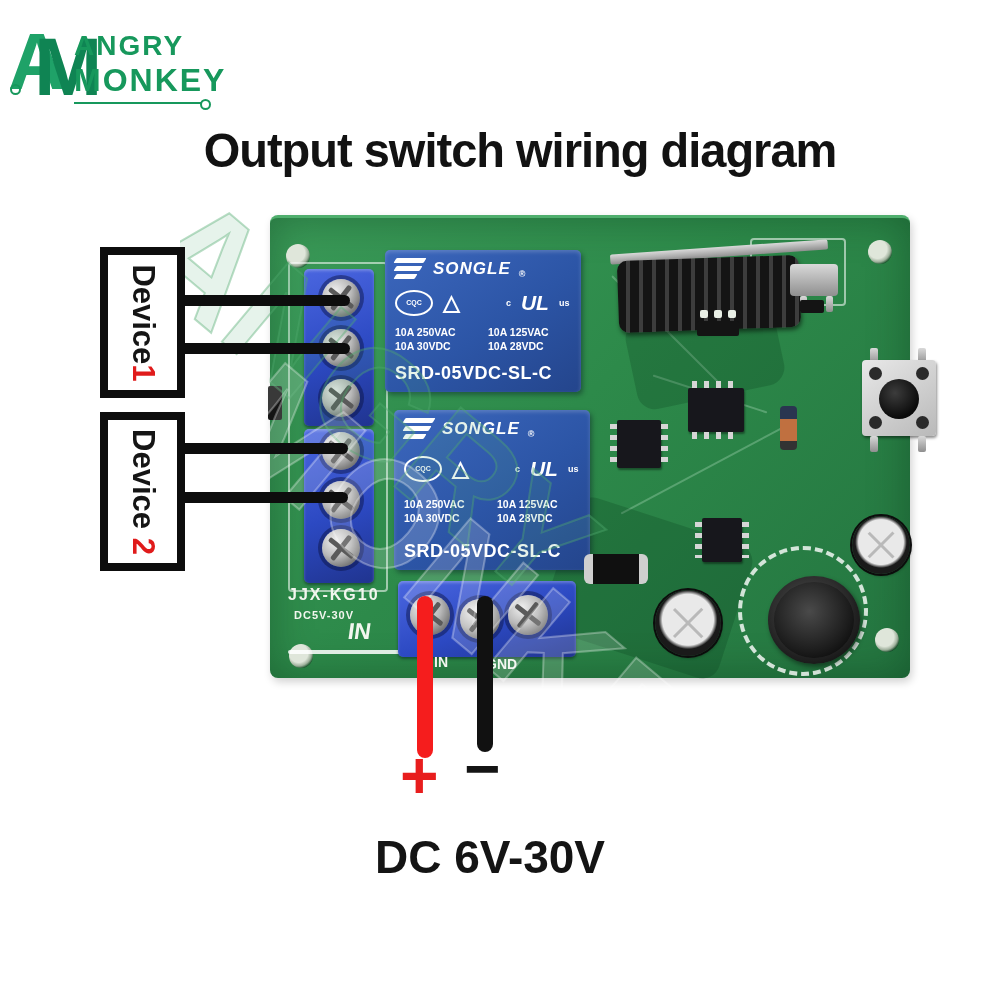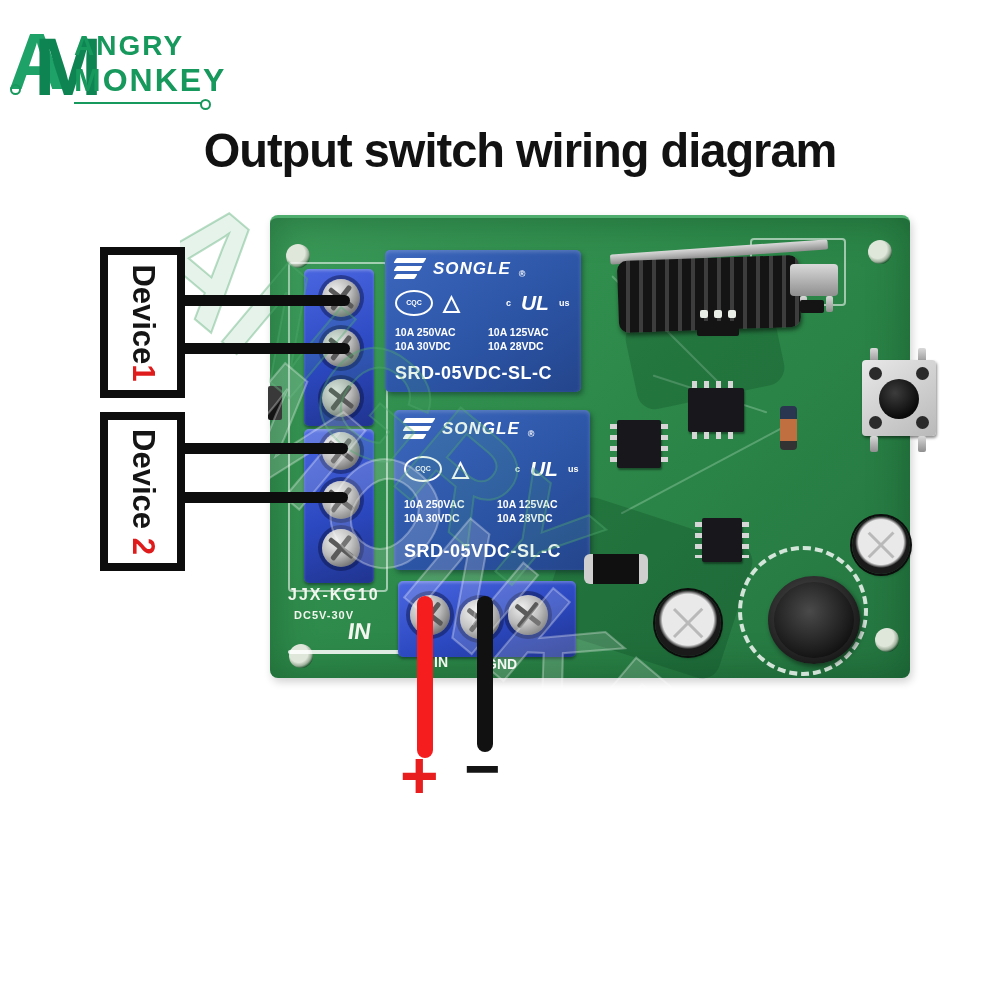--- a/index.html
+++ b/index.html
@@ -273,6 +273,7 @@
   <div class="abs sign" style="left:400px;top:742px;font-size:66px;color:#e81d1d;z-index:9;">+</div>
   <div class="abs sign" style="left:464px;top:738px;font-size:62px;color:#141414;z-index:9;">−</div>
 
+  <div class="abs supply" style="left:330px;top:830px;width:320px;">DC 6V-30V</div>
 </div>
 
 </body></html>

